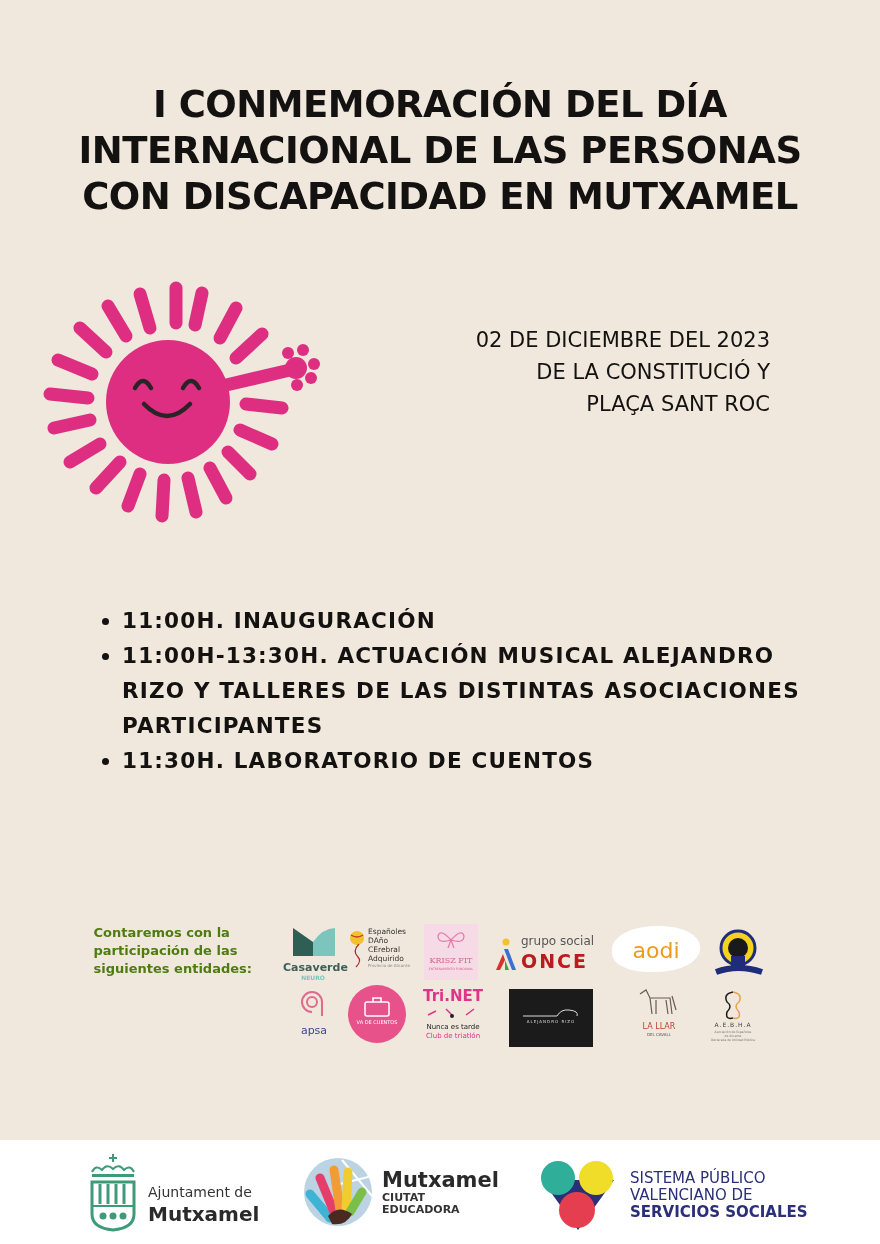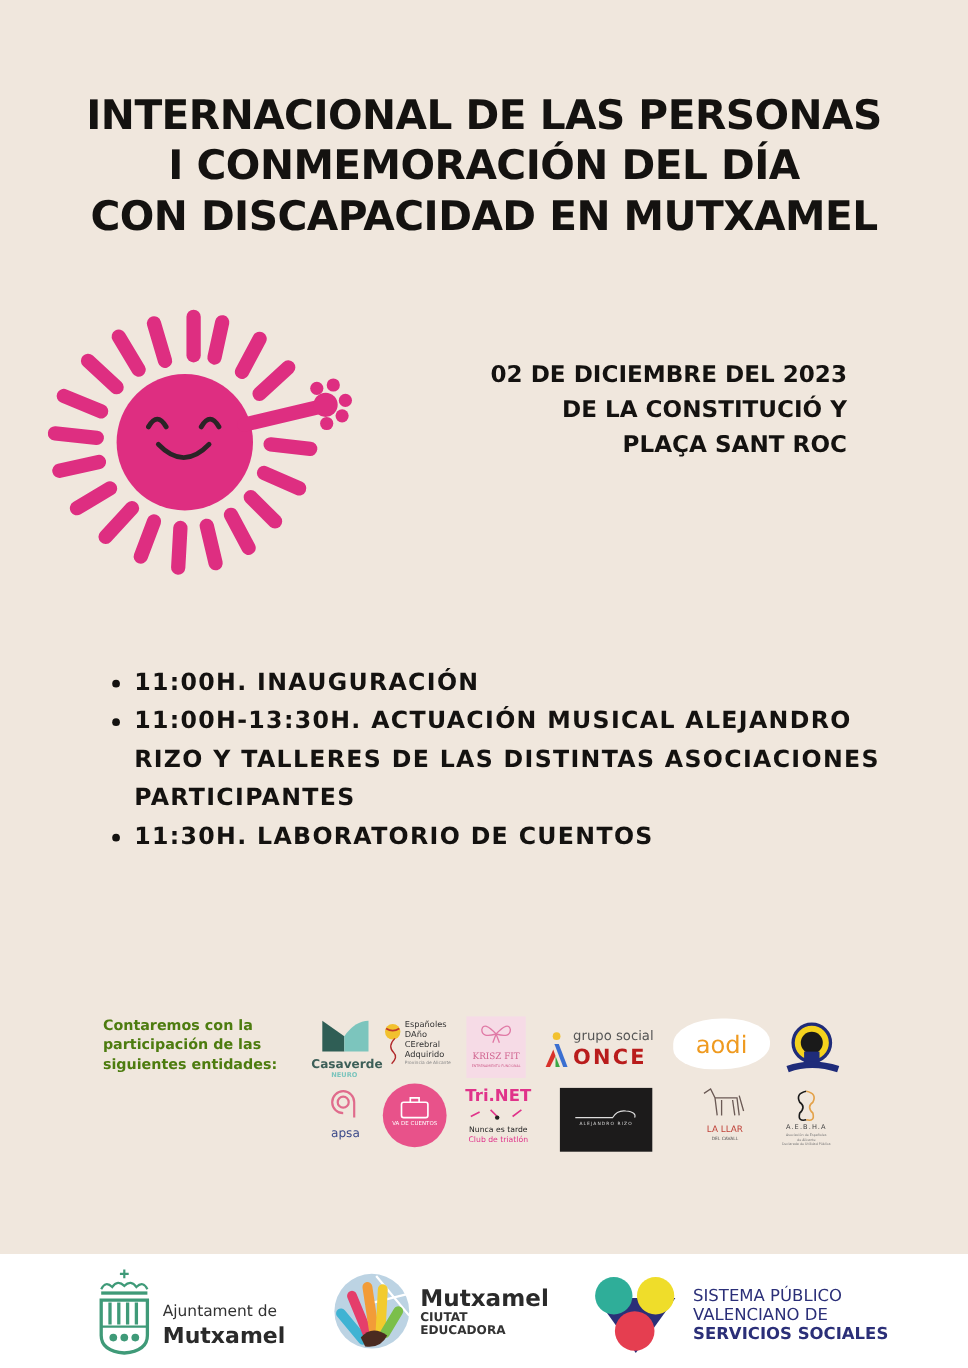--- a/index.html
+++ b/index.html
@@ -32,8 +32,8 @@
 <body>
 
 <div class="title">
+  <div>I CONMEMORACIÓN DEL DÍA</div>
   <div>INTERNACIONAL DE LAS PERSONAS</div>
-  <div>I CONMEMORACIÓN DEL DÍA</div>
   <div>CON DISCAPACIDAD EN MUTXAMEL</div>
 </div>
 

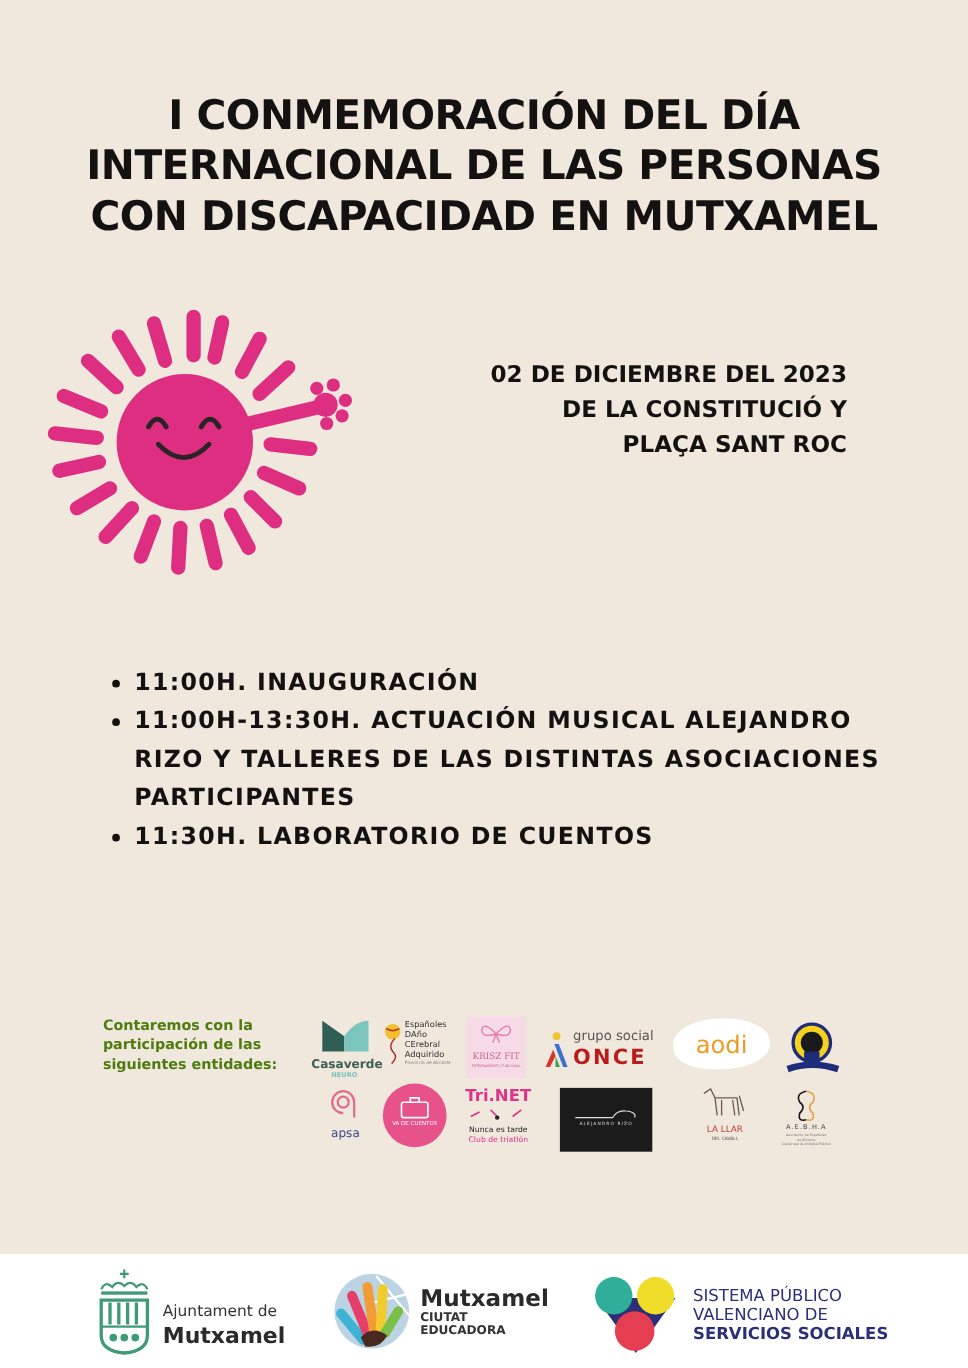--- a/index.html
+++ b/index.html
@@ -11,7 +11,7 @@
   .title div { white-space:nowrap; }
   .sun { position:absolute; left:40px; top:278px; width:290px; height:255px; }
   .info { position:absolute; right:110px; top:324px; text-align:right;
-          font-family:"DejaVu Sans", sans-serif; font-weight:bold; font-size:21px;
+          font-family:"DejaVu Sans", sans-serif; font-weight:normal; font-size:21px;
           line-height:32px; color:#141210; }
   .info div { white-space:nowrap; }
   .agenda { position:absolute; left:100px; top:603px; width:740px; list-style:none; margin:0; padding:0;

